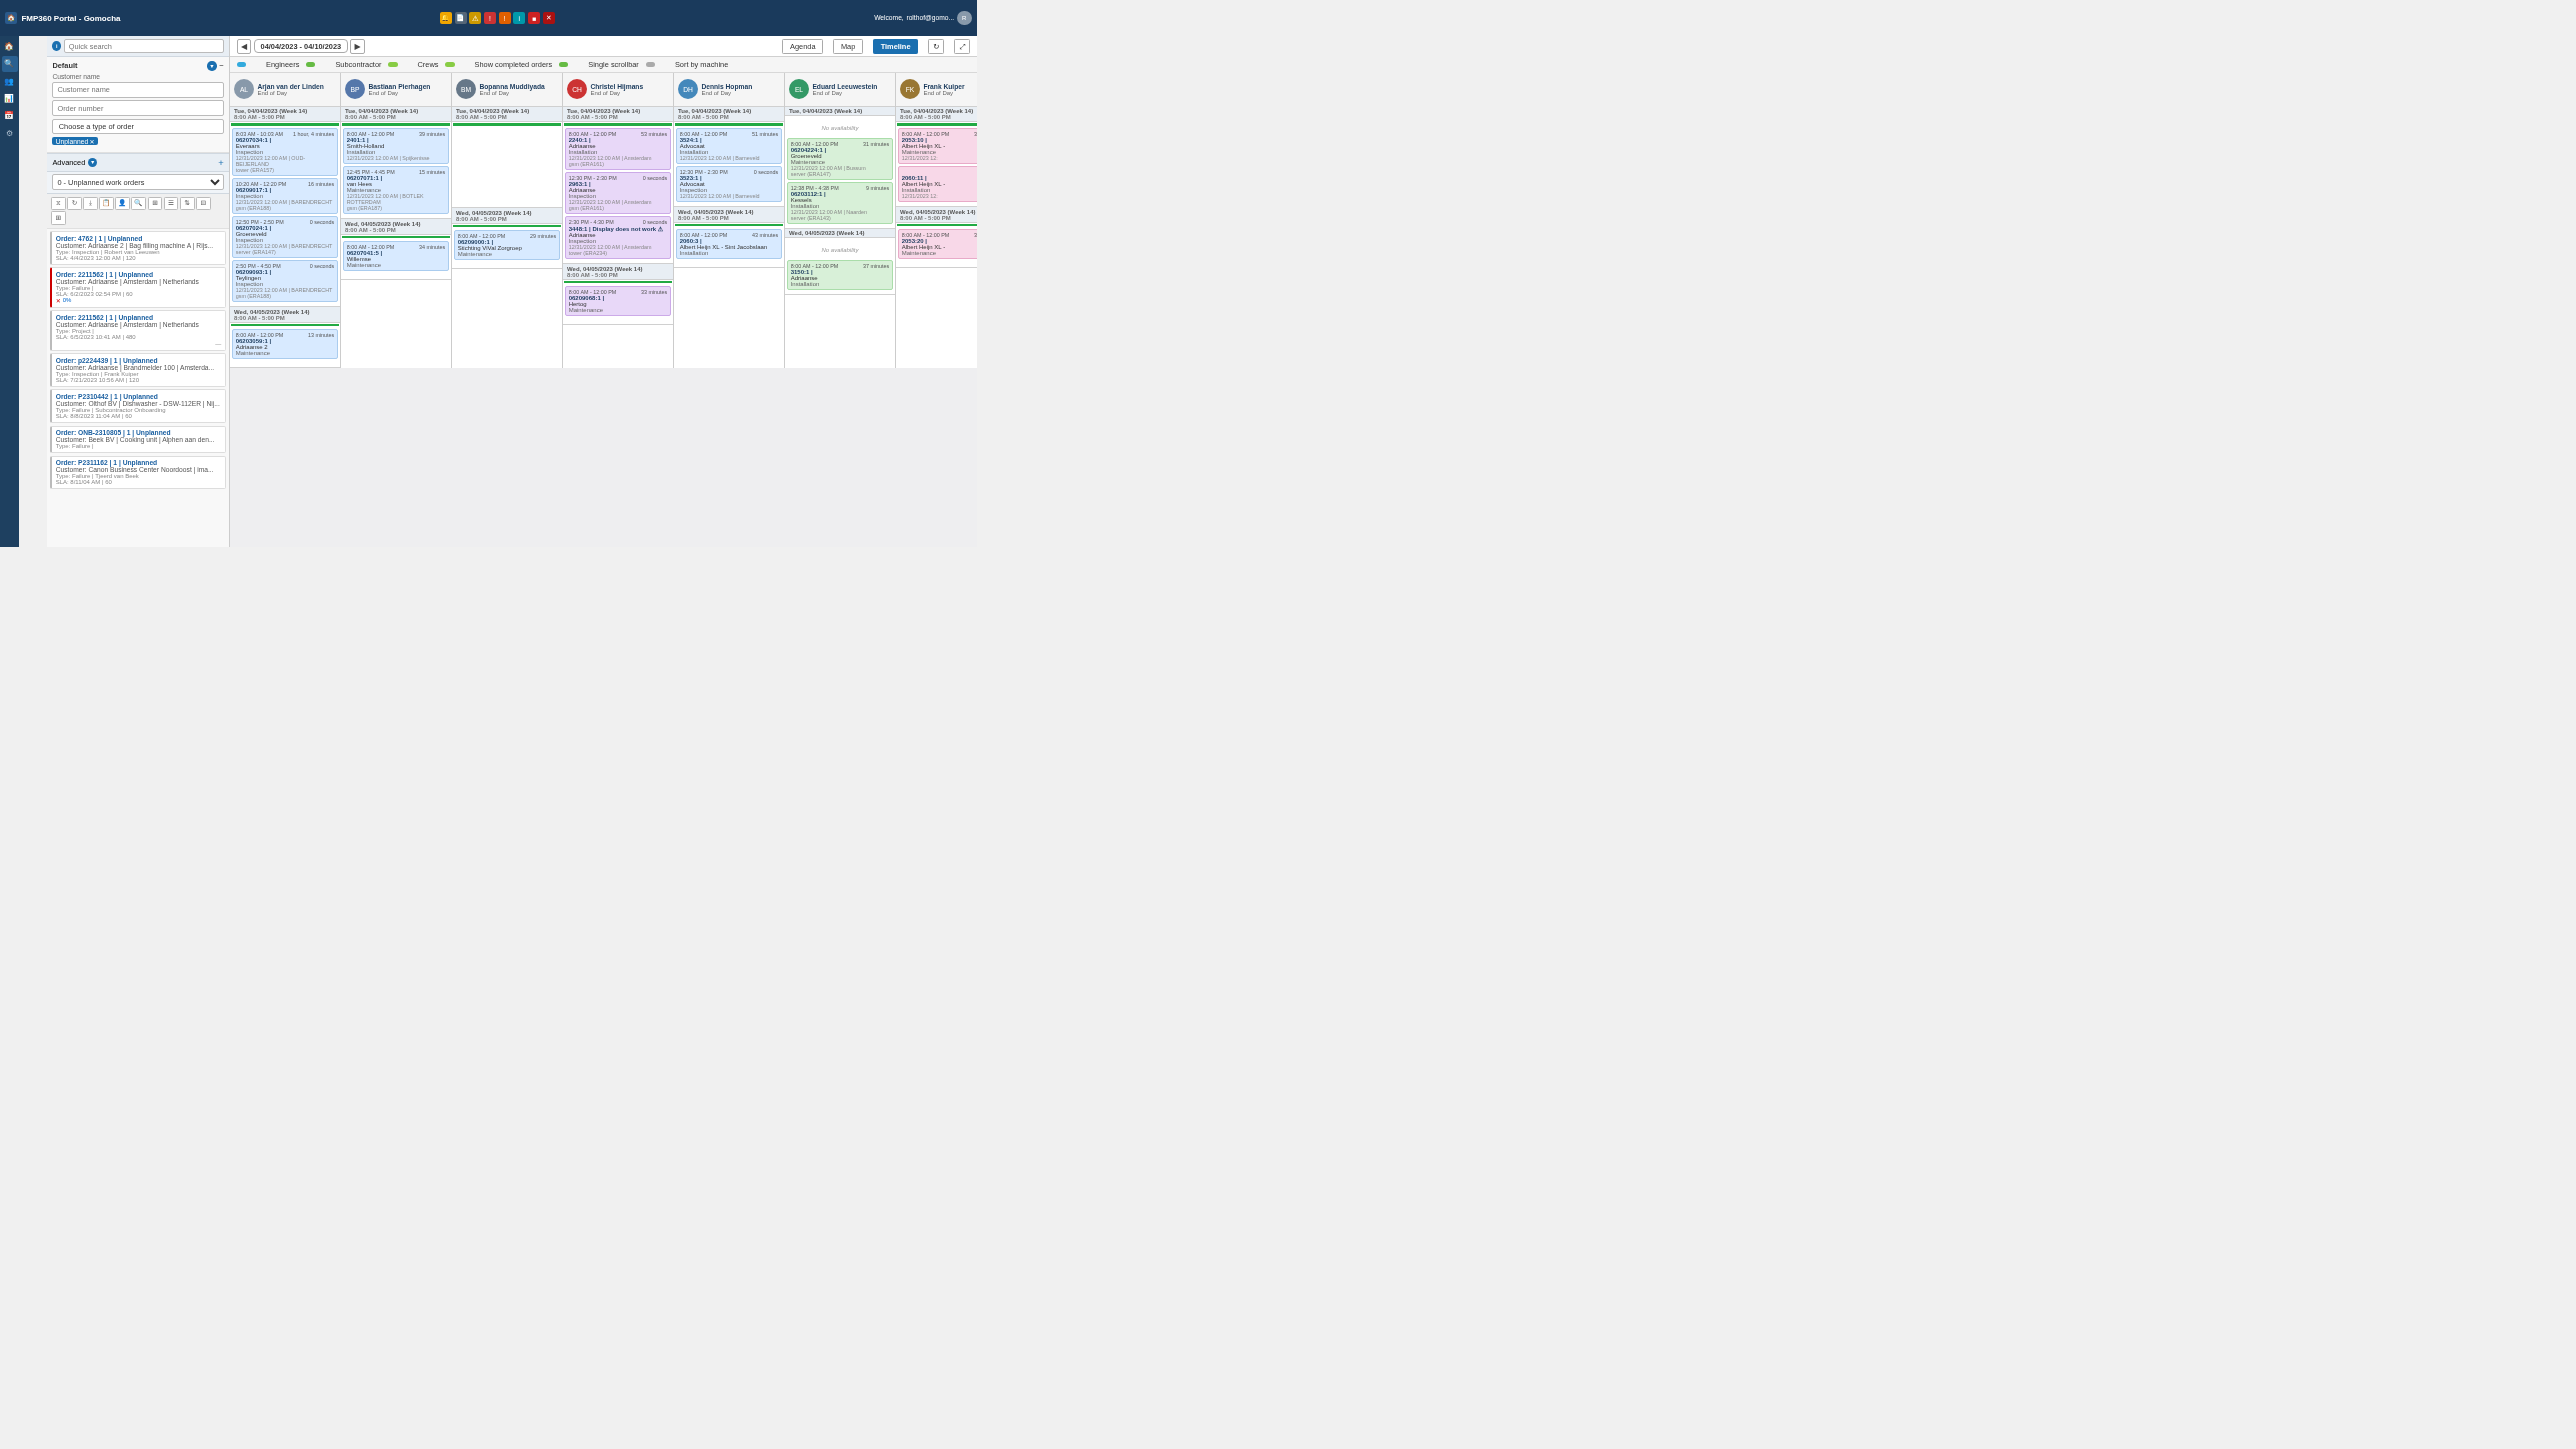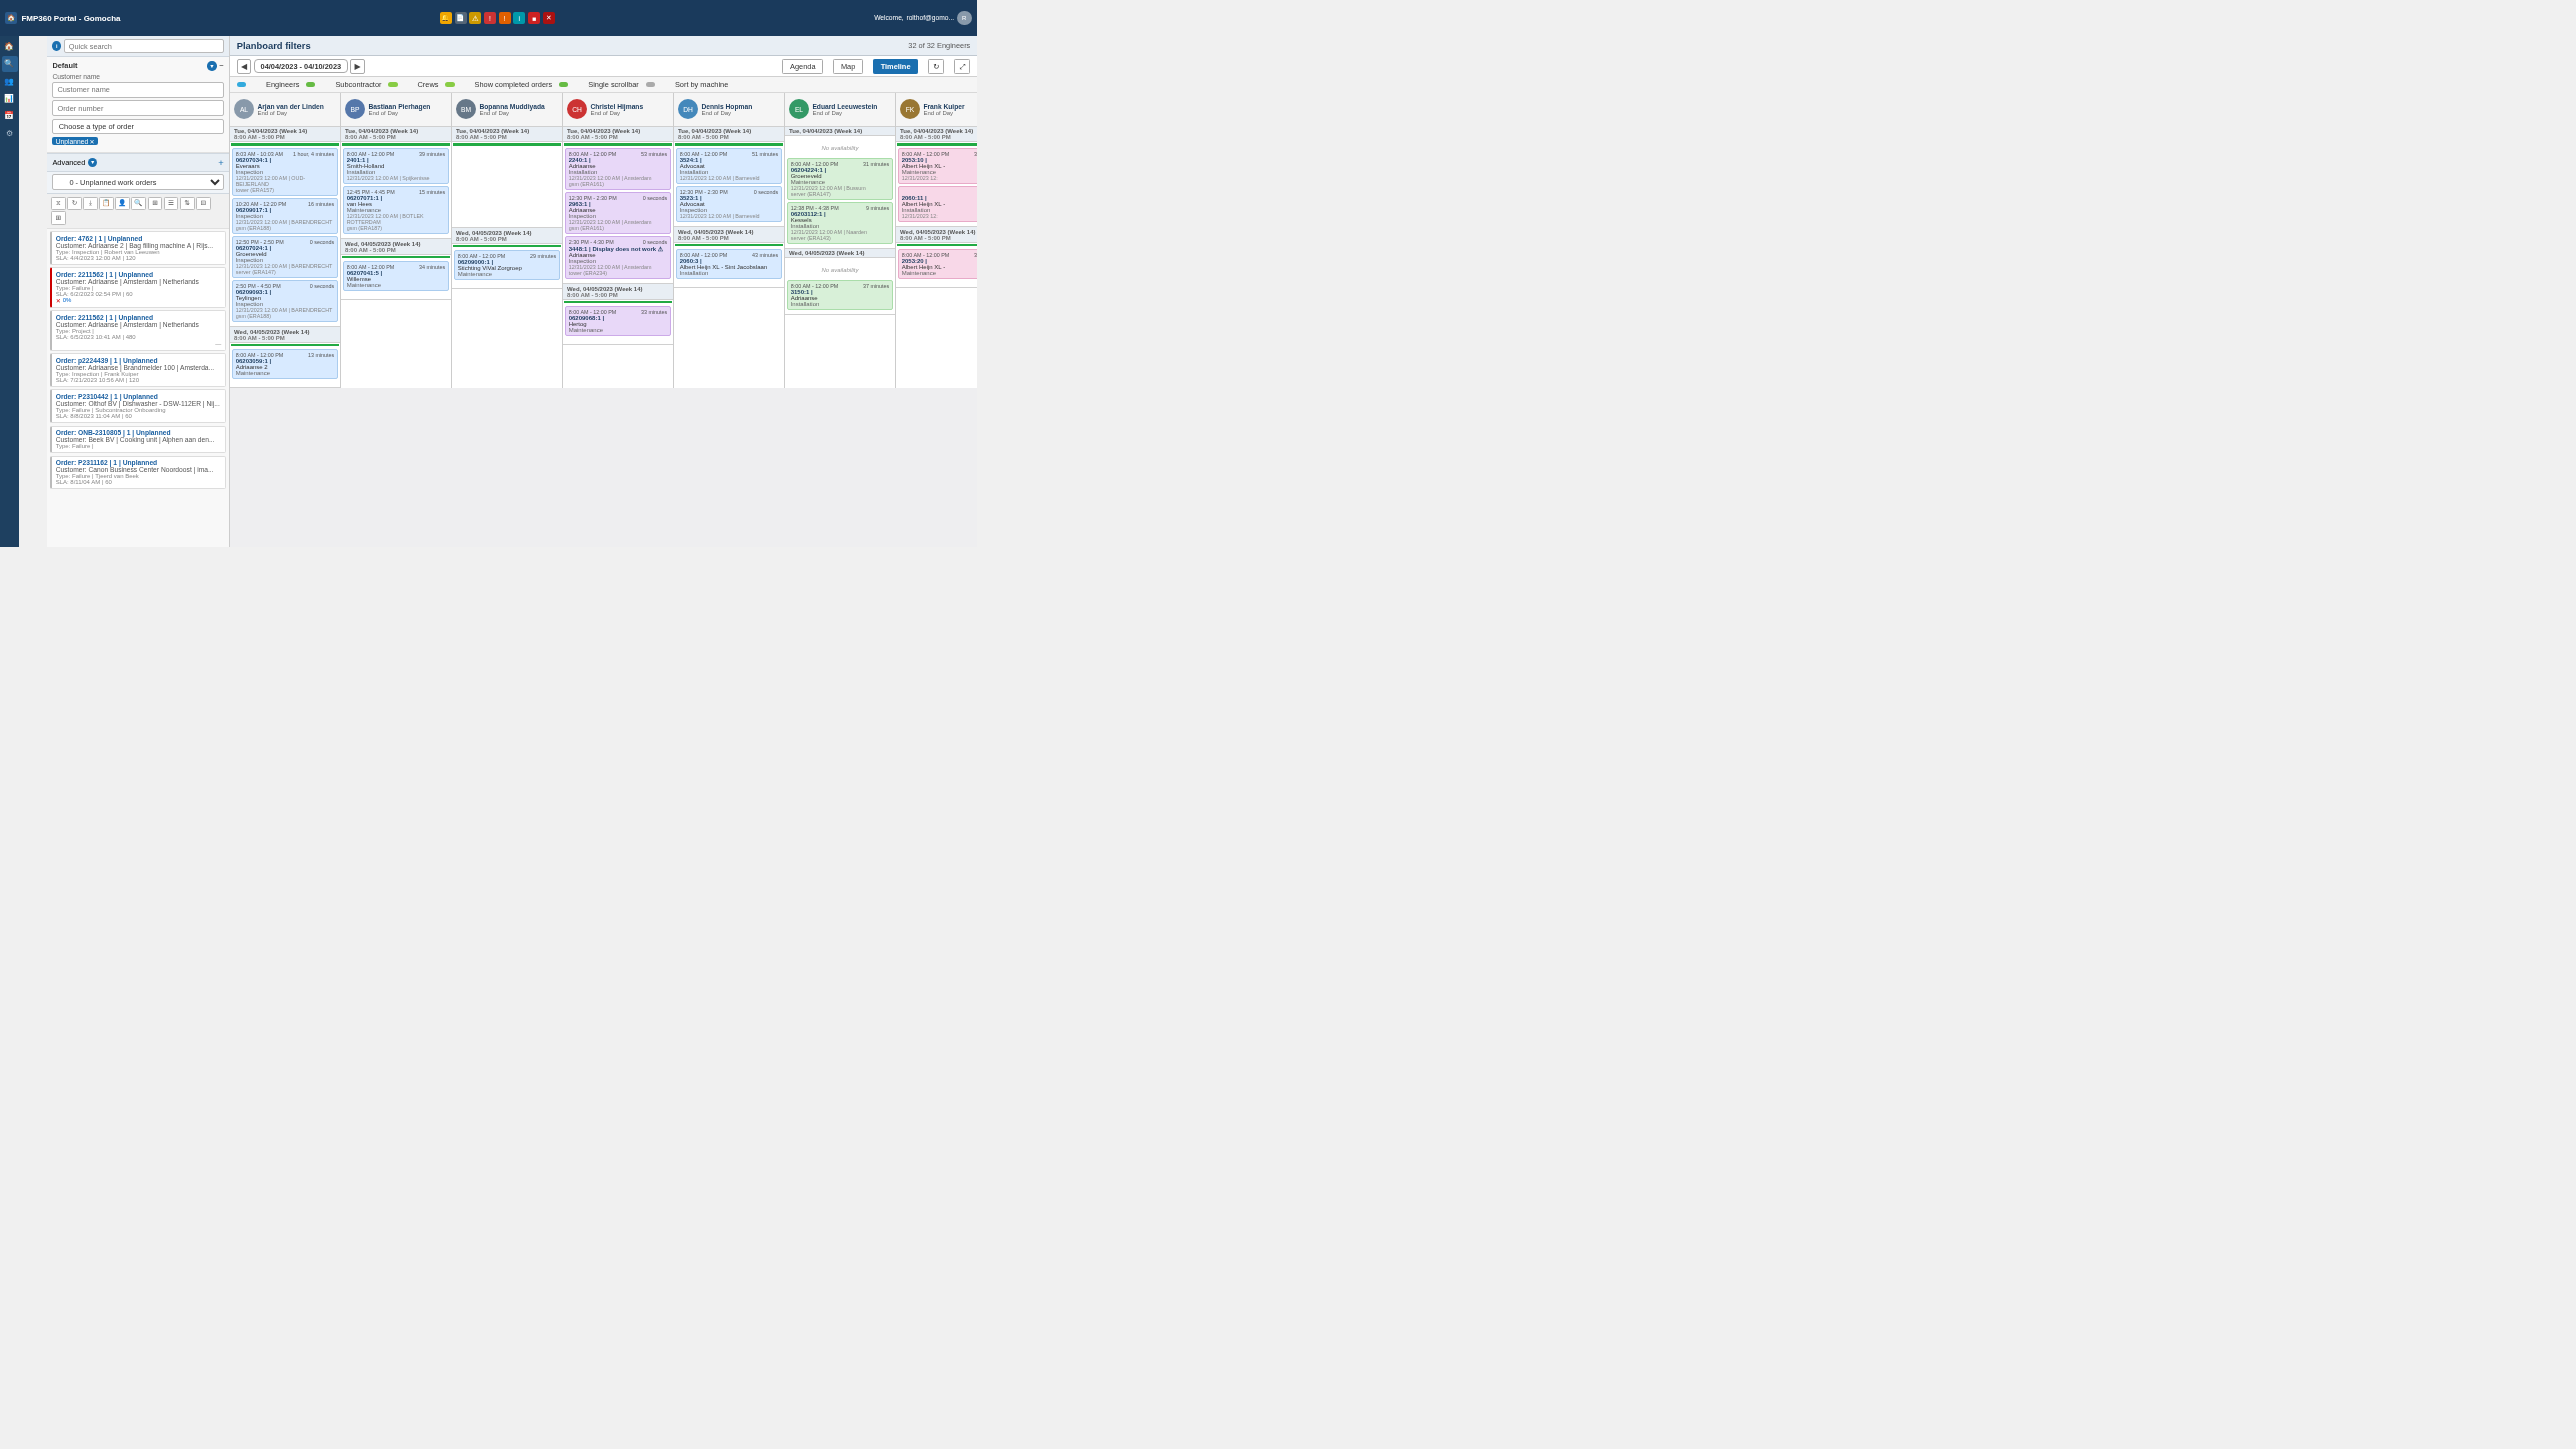--- a/index.html
+++ b/index.html
@@ -583,10 +583,6 @@
 
   <div class="right-content">
 
-    <div class="planner-topbar">
-      <span class="planner-title">Planboard filters</span>
-      <span class="engineer-count">32 of 32 Engineers</span>
-    </div>
 
     <div class="date-nav">
       <div class="date-range-btn">

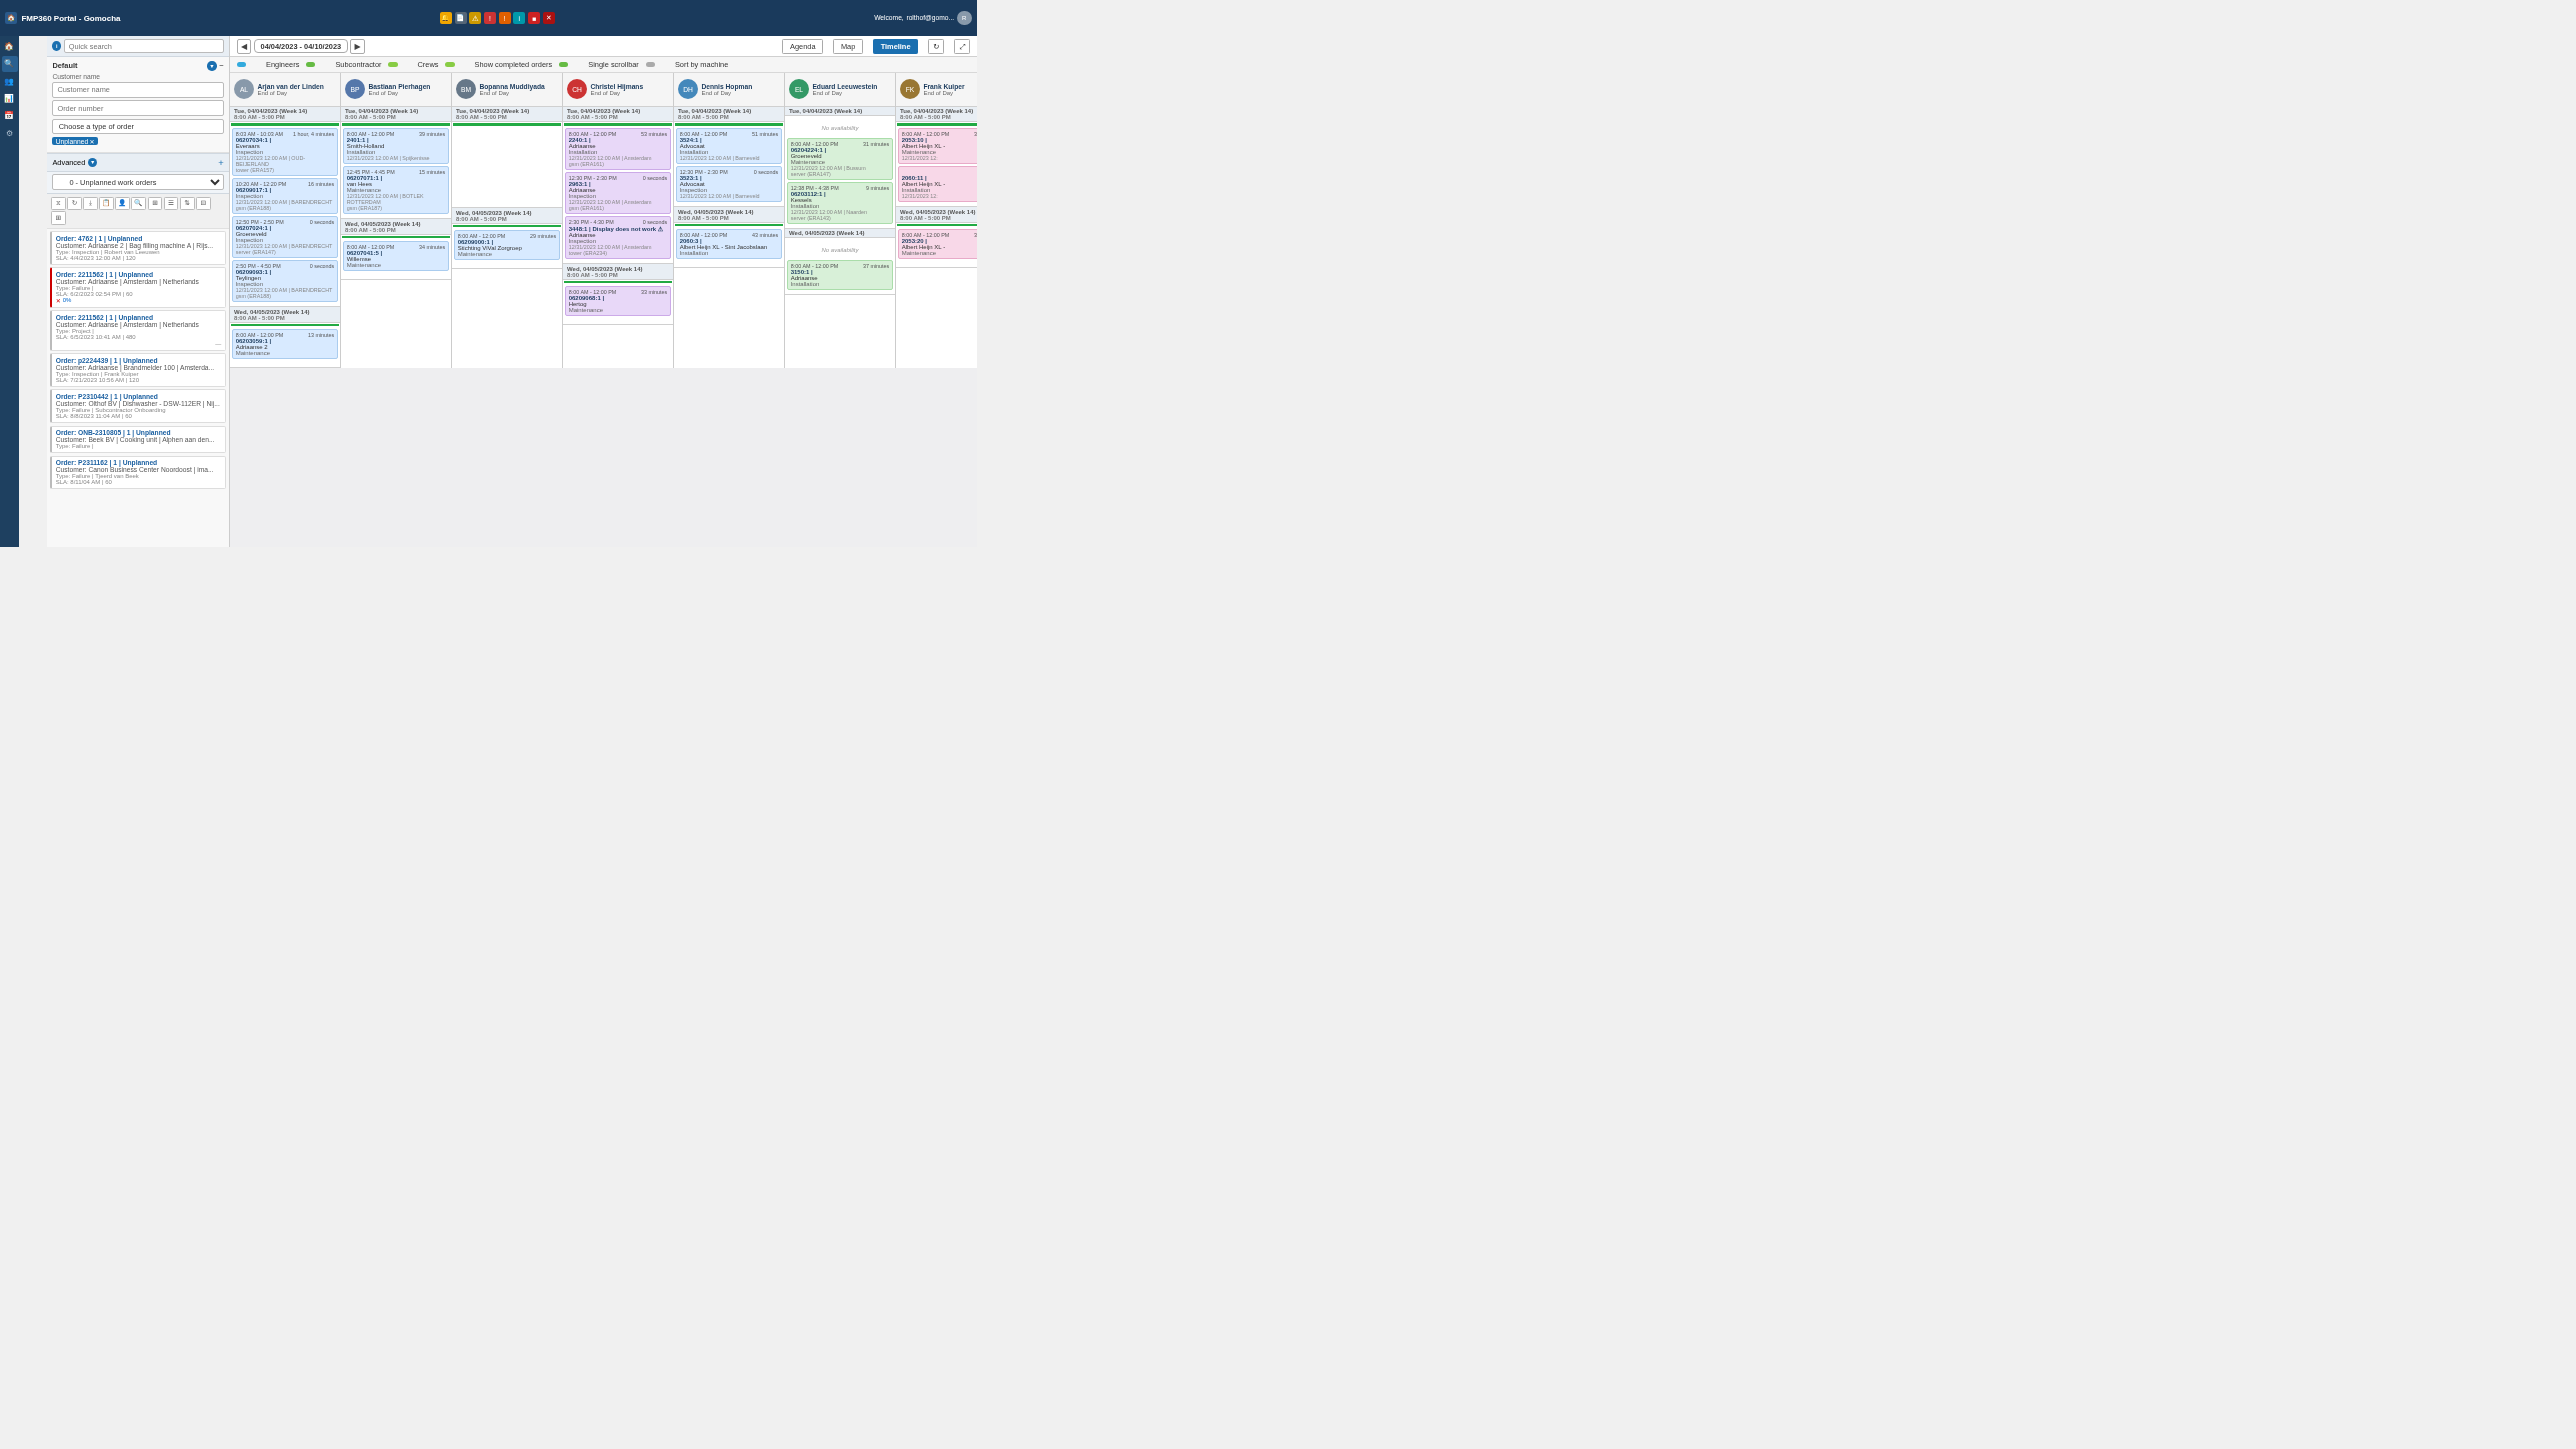--- a/index.html
+++ b/index.html
@@ -111,7 +111,7 @@
       border-radius: 2px;
       background: white;
       font-size: 7.4px;
-      padding: 0 12px;
+      padding: 0 0;
       color: #333;
     }
 

